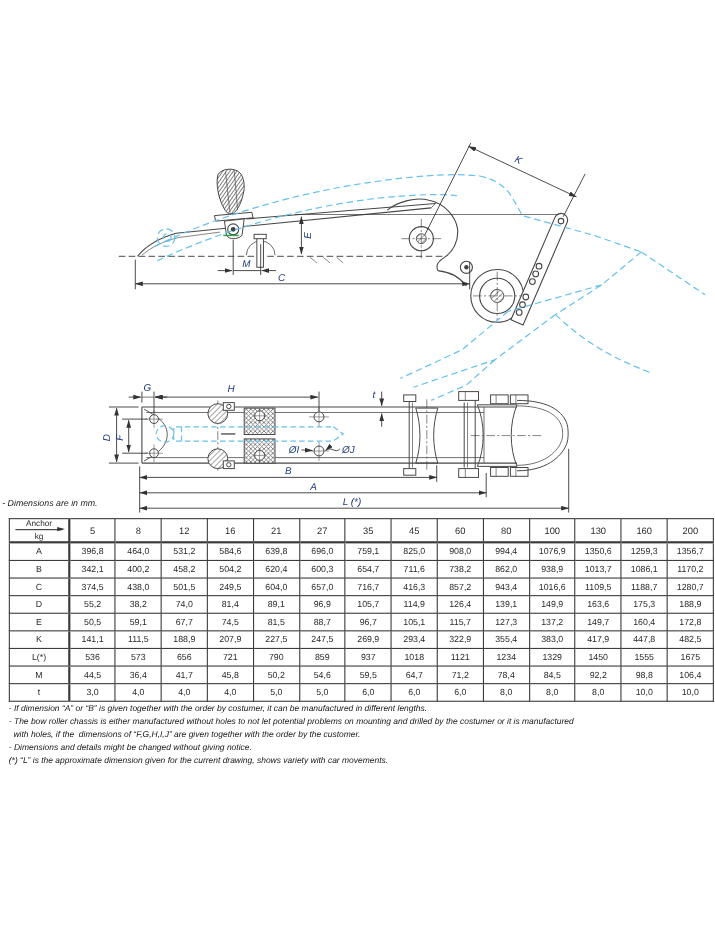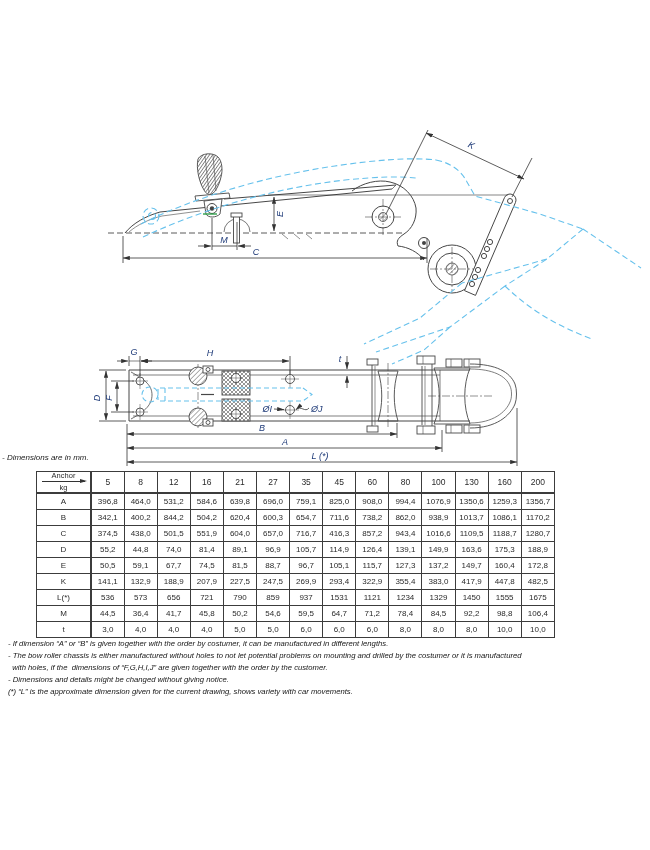--- a/index.html
+++ b/index.html
@@ -9,7 +9,7 @@
   .dimlabel{font-size:9px;font-style:italic;fill:#1e3a78;}
   .dimnote{position:absolute;left:2px;top:453px;font-size:8px;font-style:italic;color:#222;}
   .tblwrap{position:absolute;left:8px;top:471px;width:641px;}
-  table.dims{border-collapse:collapse;width:519px;table-layout:fixed;margin-left:28px;}
+  table.dims{border-collapse:collapse;width:641px;table-layout:fixed;}
   table.dims th,table.dims td{border:1px solid #3c3c3c;text-align:center;vertical-align:middle;
       font-size:8px;color:#2a2a2a;padding:0;height:15px;line-height:15px;font-weight:normal;
       white-space:nowrap;overflow:hidden;}

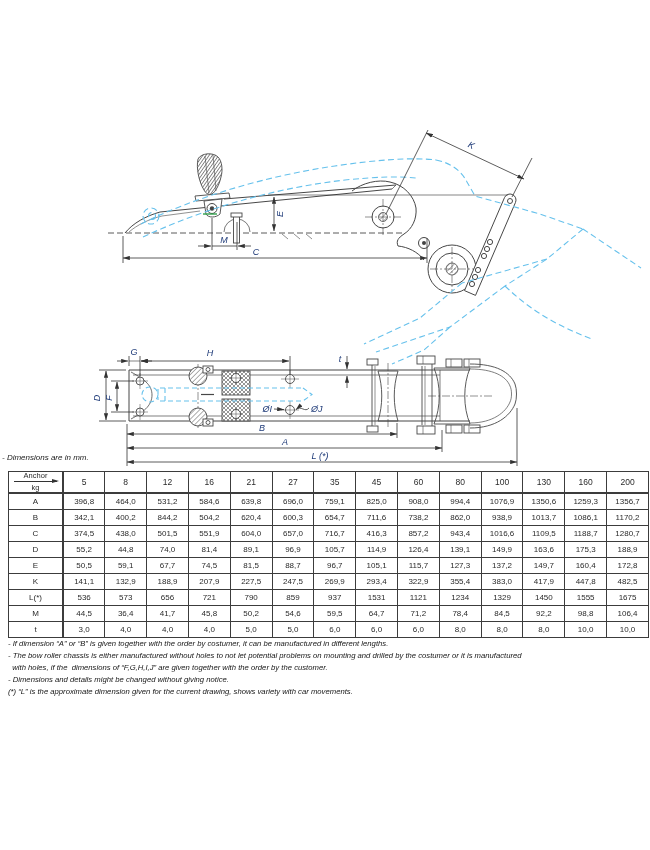--- a/index.html
+++ b/index.html
@@ -362,7 +362,7 @@
             <th>B</th>
             <td>342,1</td>
             <td>400,2</td>
-            <td>844,2</td>
+            <td>458,2</td>
             <td>504,2</td>
             <td>620,4</td>
             <td>600,3</td>

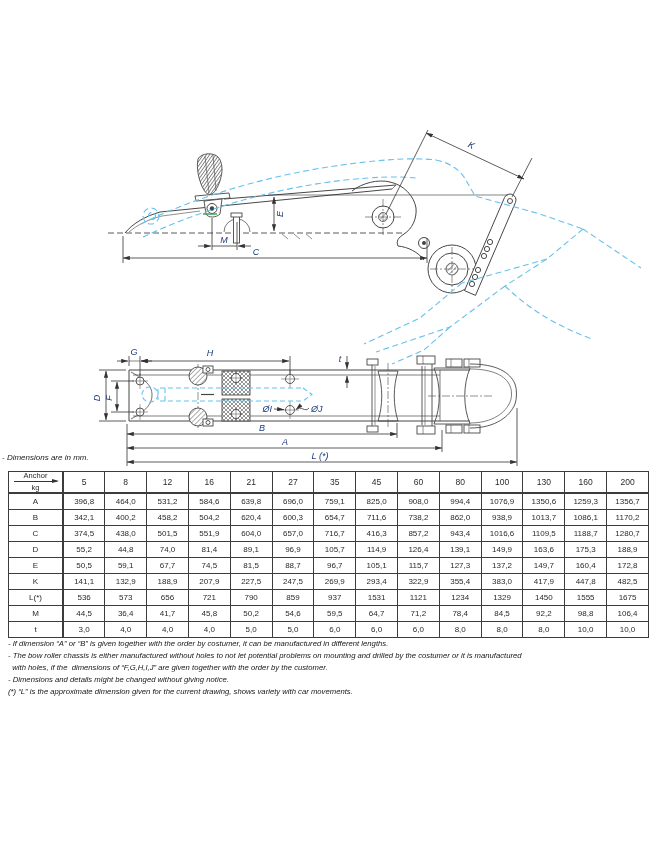--- a/index.html
+++ b/index.html
@@ -380,7 +380,7 @@
             <td>374,5</td>
             <td>438,0</td>
             <td>501,5</td>
-            <td>551,9</td>
+            <td>249,5</td>
             <td>604,0</td>
             <td>657,0</td>
             <td>716,7</td>

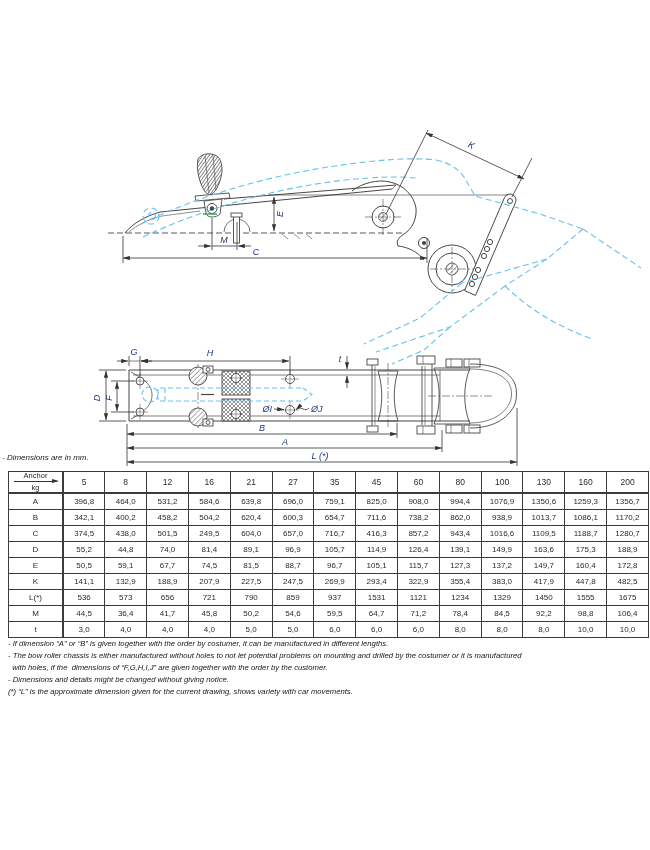--- a/index.html
+++ b/index.html
@@ -395,7 +395,7 @@
           <tr>
             <th>D</th>
             <td>55,2</td>
-            <td>44,8</td>
+            <td>38,2</td>
             <td>74,0</td>
             <td>81,4</td>
             <td>89,1</td>

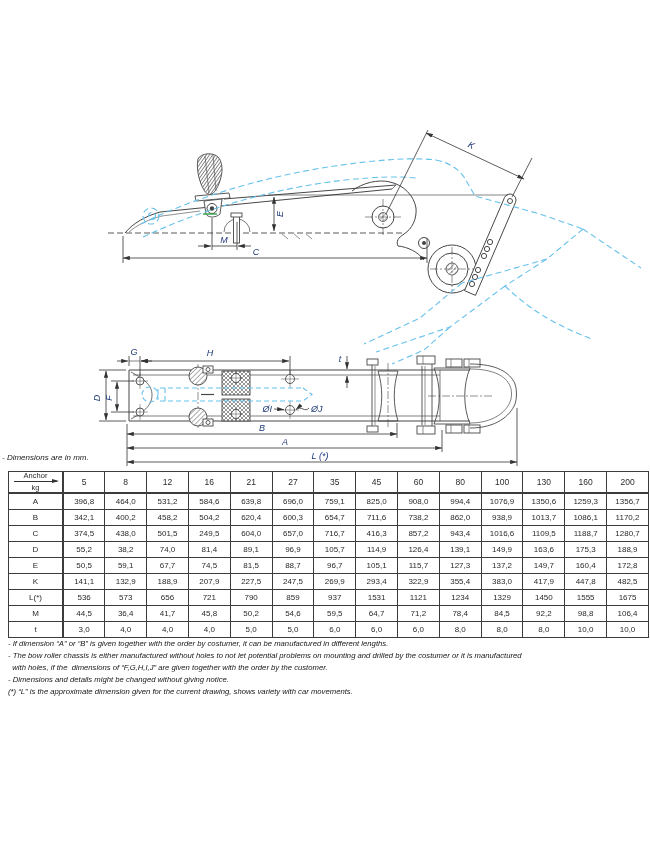--- a/index.html
+++ b/index.html
@@ -429,7 +429,7 @@
           <tr>
             <th>K</th>
             <td>141,1</td>
-            <td>132,9</td>
+            <td>111,5</td>
             <td>188,9</td>
             <td>207,9</td>
             <td>227,5</td>

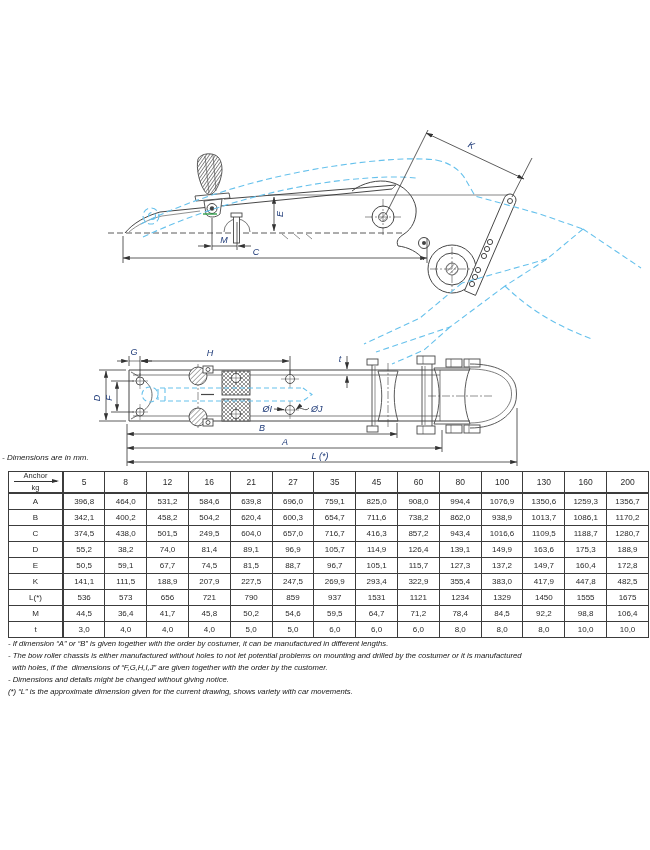--- a/index.html
+++ b/index.html
@@ -452,7 +452,7 @@
             <td>790</td>
             <td>859</td>
             <td>937</td>
-            <td>1531</td>
+            <td>1018</td>
             <td>1121</td>
             <td>1234</td>
             <td>1329</td>

